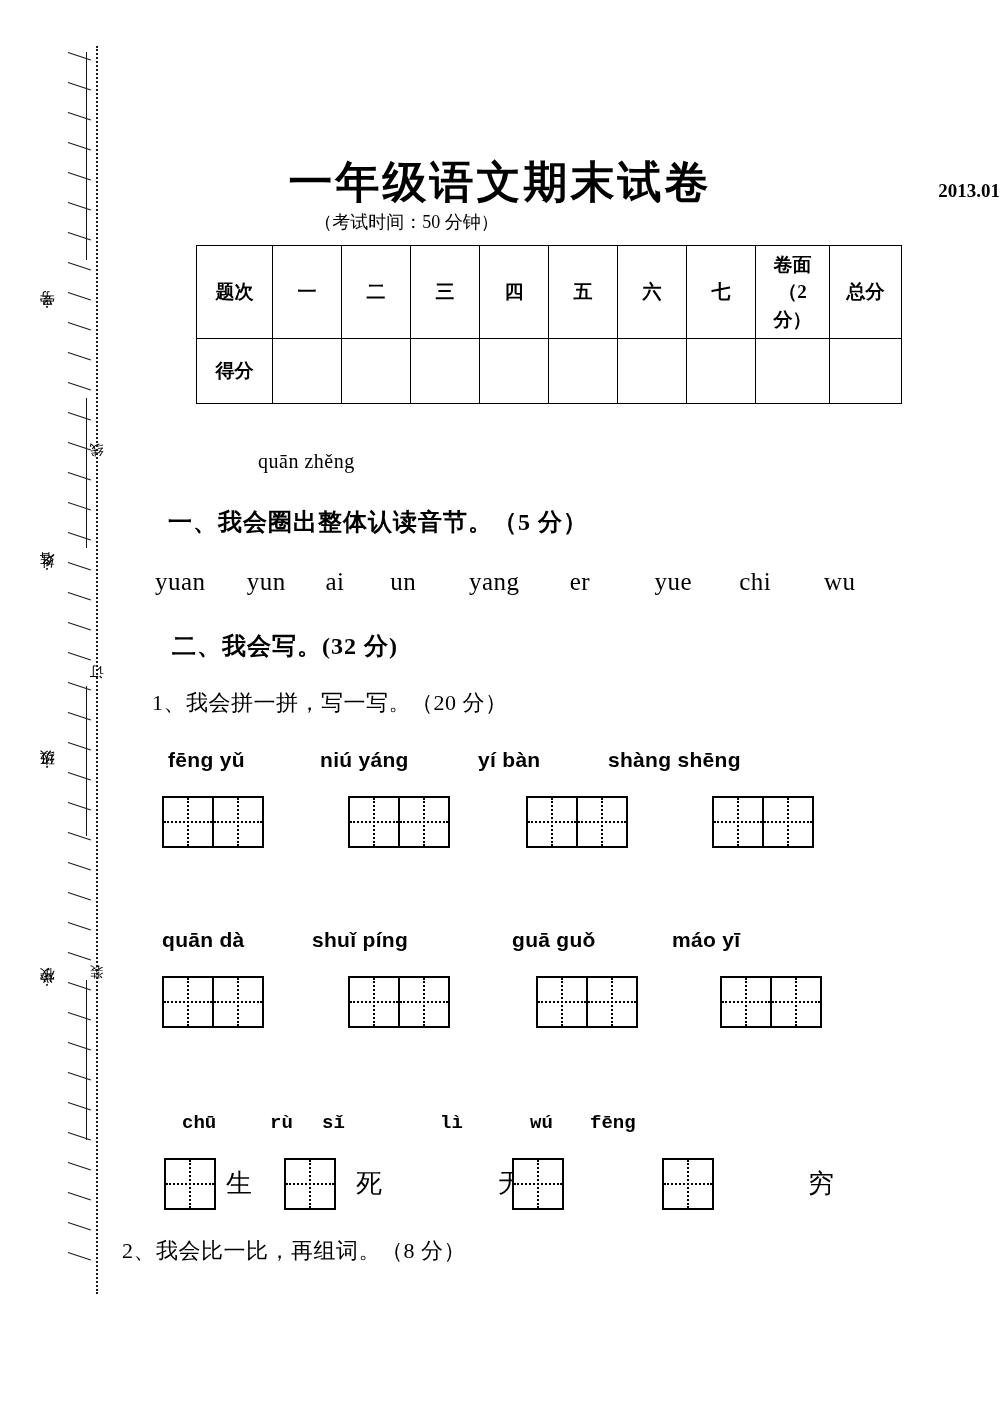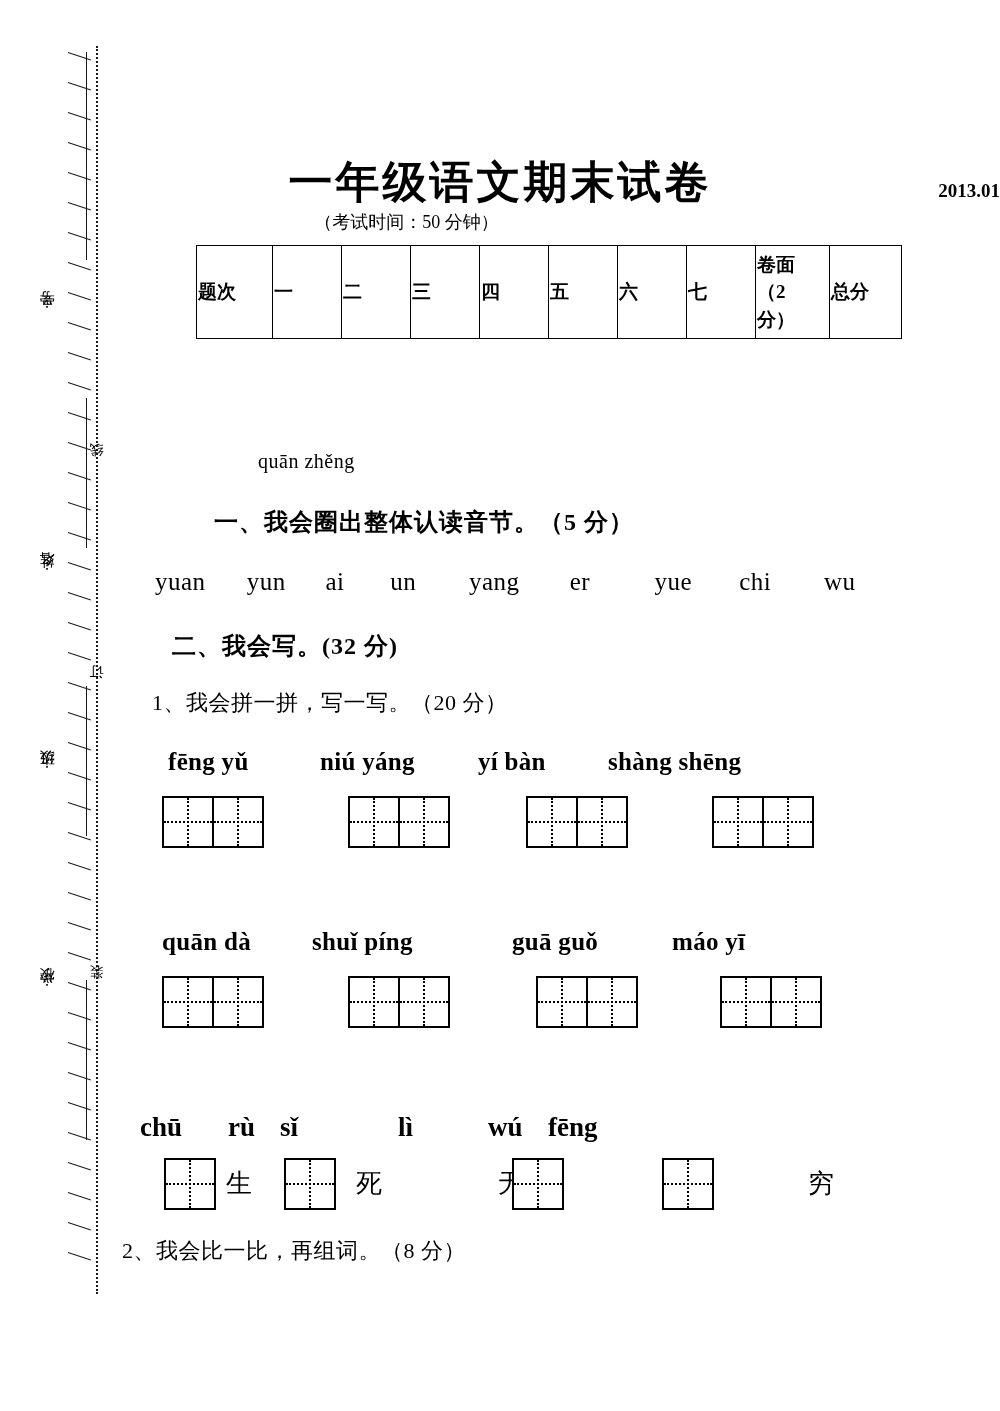--- a/index.html
+++ b/index.html
@@ -104,6 +104,7 @@
   }
   #score-table td {
     border: 1.6px solid #000;
+    text-align: center;
     vertical-align: middle;
     font-size: 19px;
     font-weight: bold;

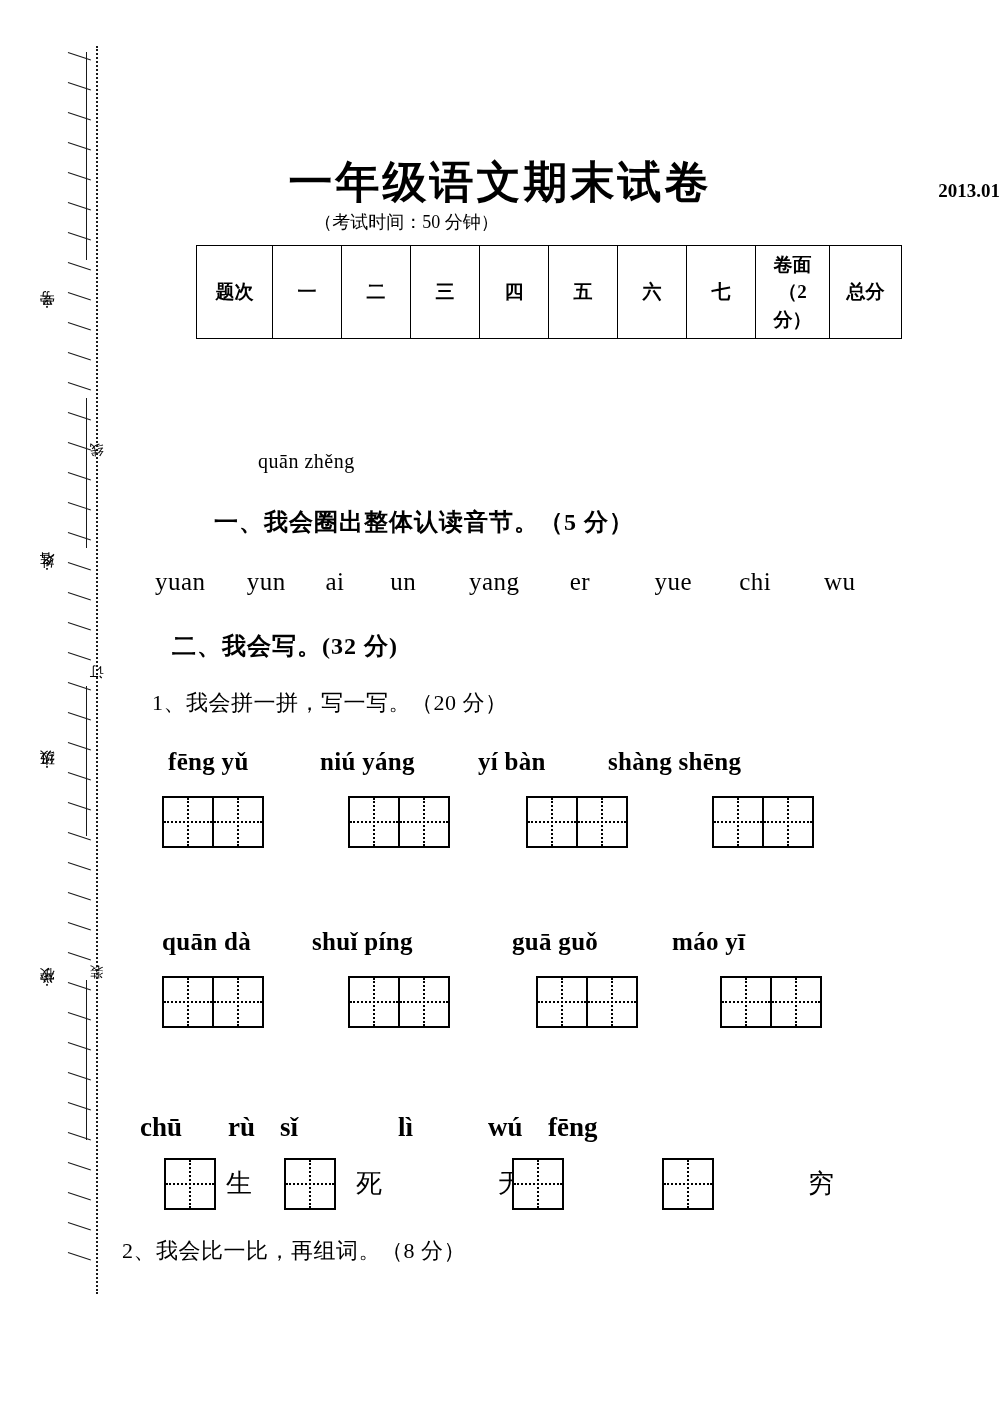--- a/index.html
+++ b/index.html
@@ -282,6 +282,18 @@
     </td>
     <td style="width:72px;">总分</td>
   </tr>
+  <tr class="score-row">
+    <td>得分</td>
+    <td></td>
+    <td></td>
+    <td></td>
+    <td></td>
+    <td></td>
+    <td></td>
+    <td></td>
+    <td></td>
+    <td></td>
+  </tr>
 </tbody>
   </table>
 

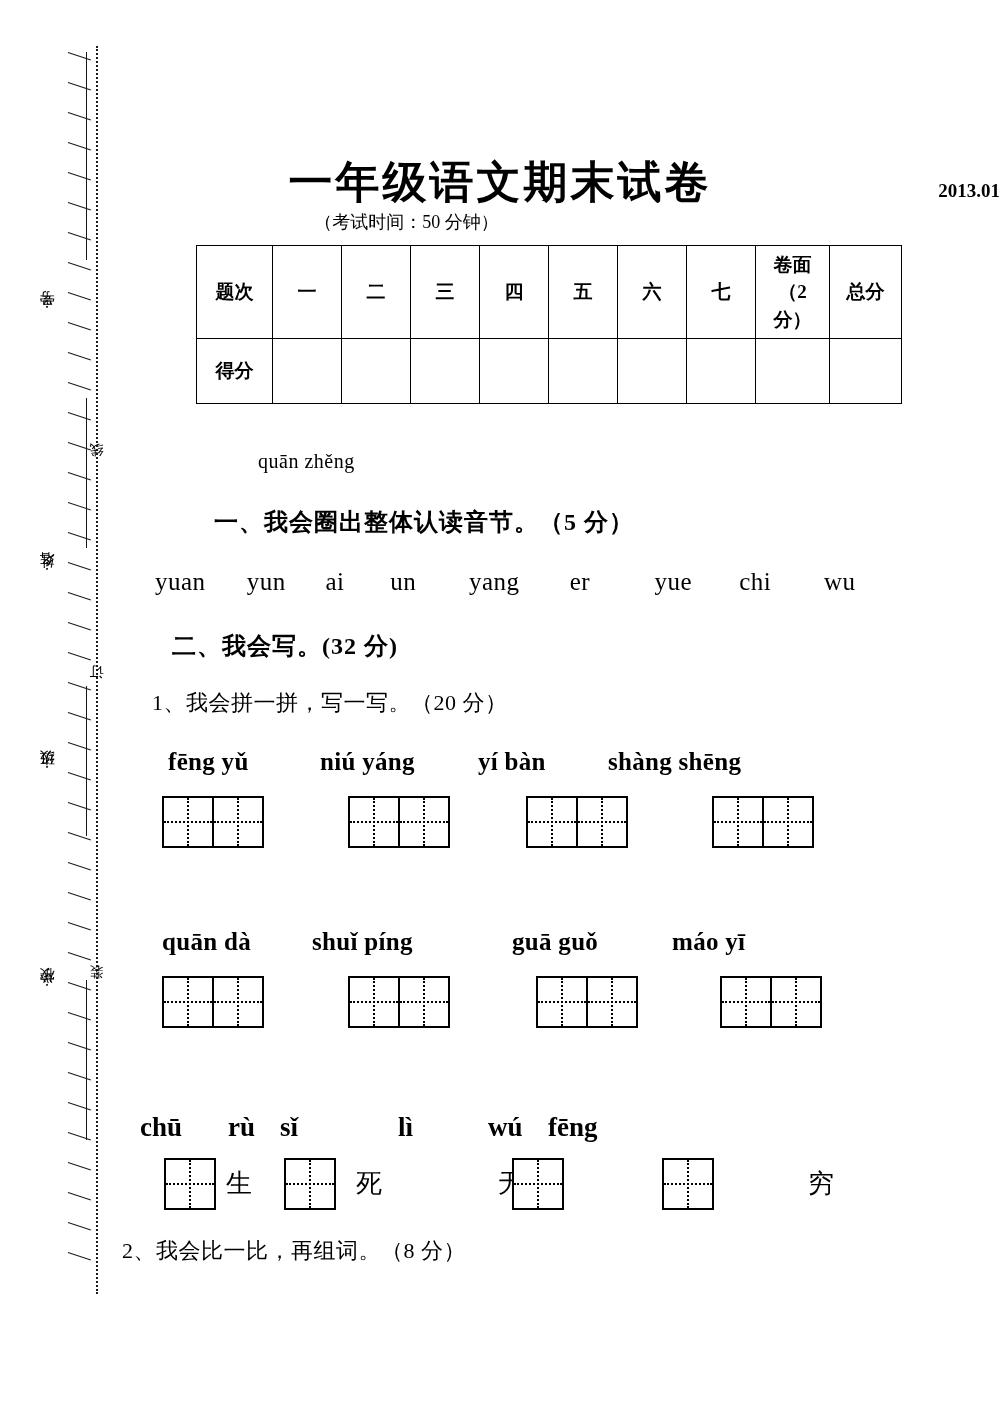--- a/index.html
+++ b/index.html
@@ -299,7 +299,7 @@
 
 <div class="pinyin-hint" style="left:258px; top:450px;">quān zhěng</div>
 
-<div class="section-title" style="left:168px; top:506px;margin-left:46px;">一、我会圈出整体认读音节。（5 分）</div>
+<div class="section-title" style="left:168px; top:506px;">一、我会圈出整体认读音节。（5 分）</div>
 
 <div class="syllable-row" style="left:155px; top:568px;">
   <span style="width:85px;">yuan</span>

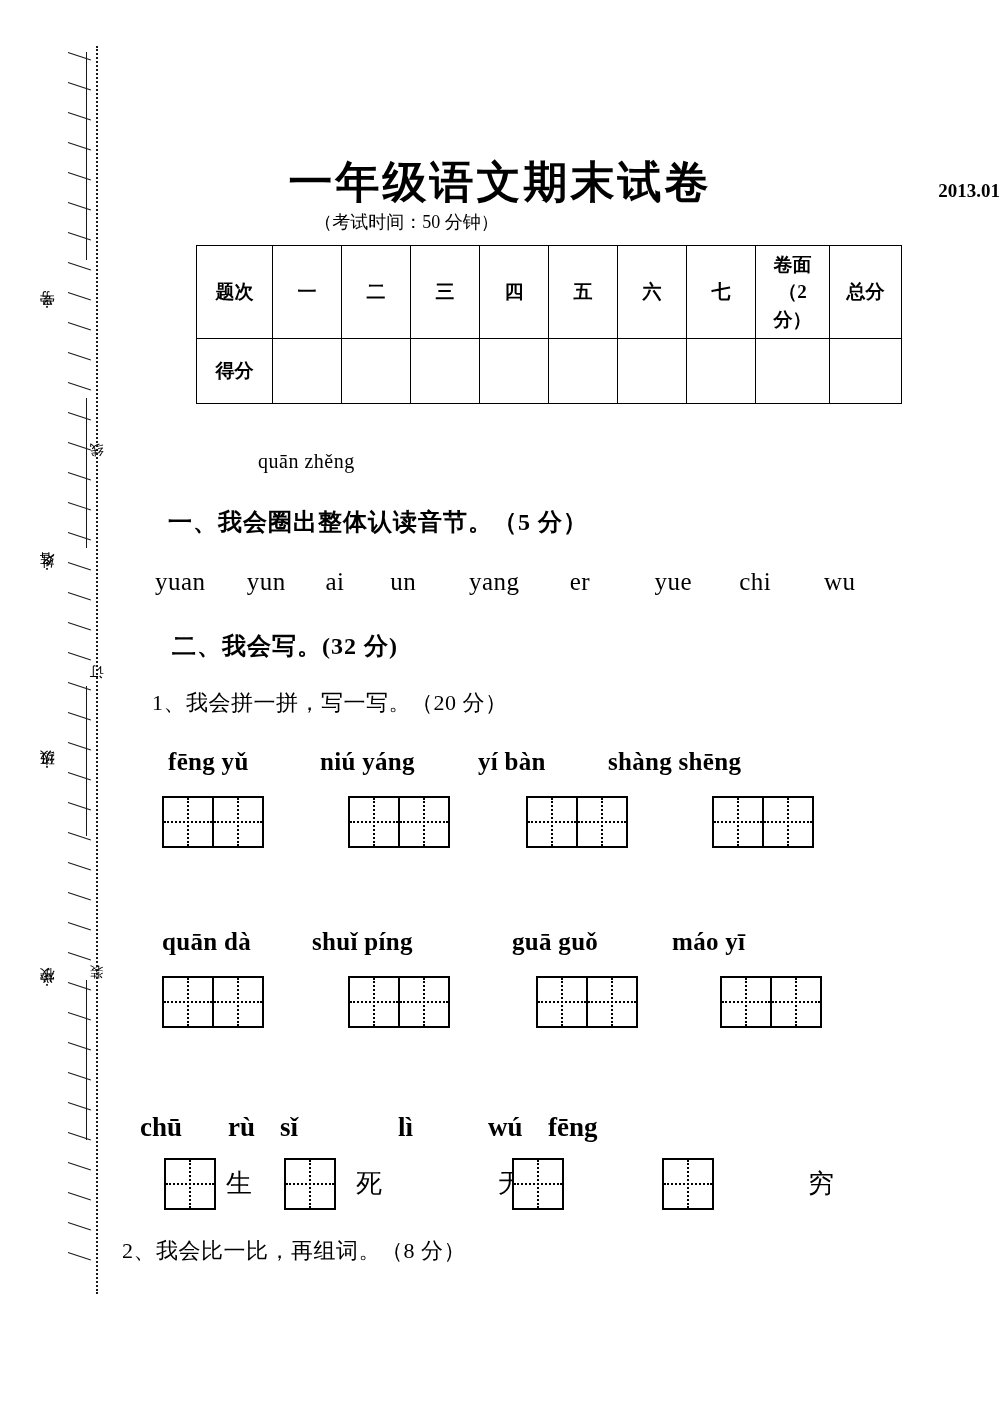--- a/index.html
+++ b/index.html
@@ -150,8 +150,8 @@
   
   .pinyin-line {
     position: absolute;
-    font-family: Liberation Serif, serif;
-    font-size: 25px;
+    font-family: Liberation Sans, sans-serif;
+    font-size: 21px;
     font-weight: bold;
     white-space: nowrap;
     letter-spacing: 0.3px;

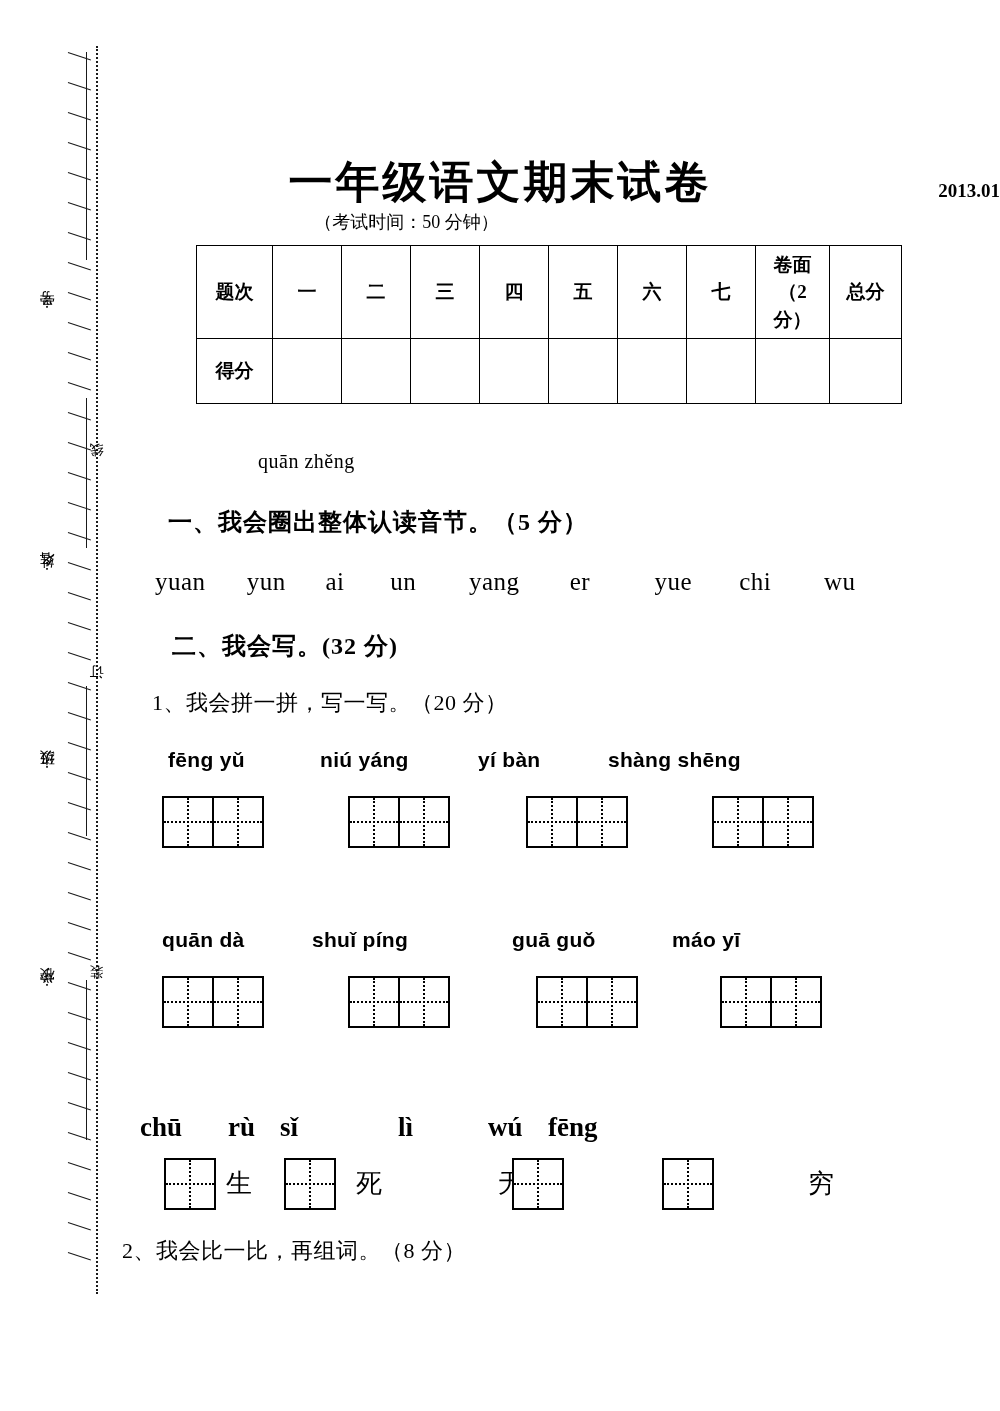--- a/index.html
+++ b/index.html
@@ -158,10 +158,11 @@
   }
   .pinyin-serif {
     position: absolute;
-    font-family: Liberation Serif, serif;
-    font-size: 27px;
-    font-weight: bold;
-    white-space: nowrap;
+    font-family: Liberation Mono, monospace;
+    font-size: 19px;
+    font-weight: bold;
+    white-space: nowrap;
+    margin-left: 42px;
   }
 
   

